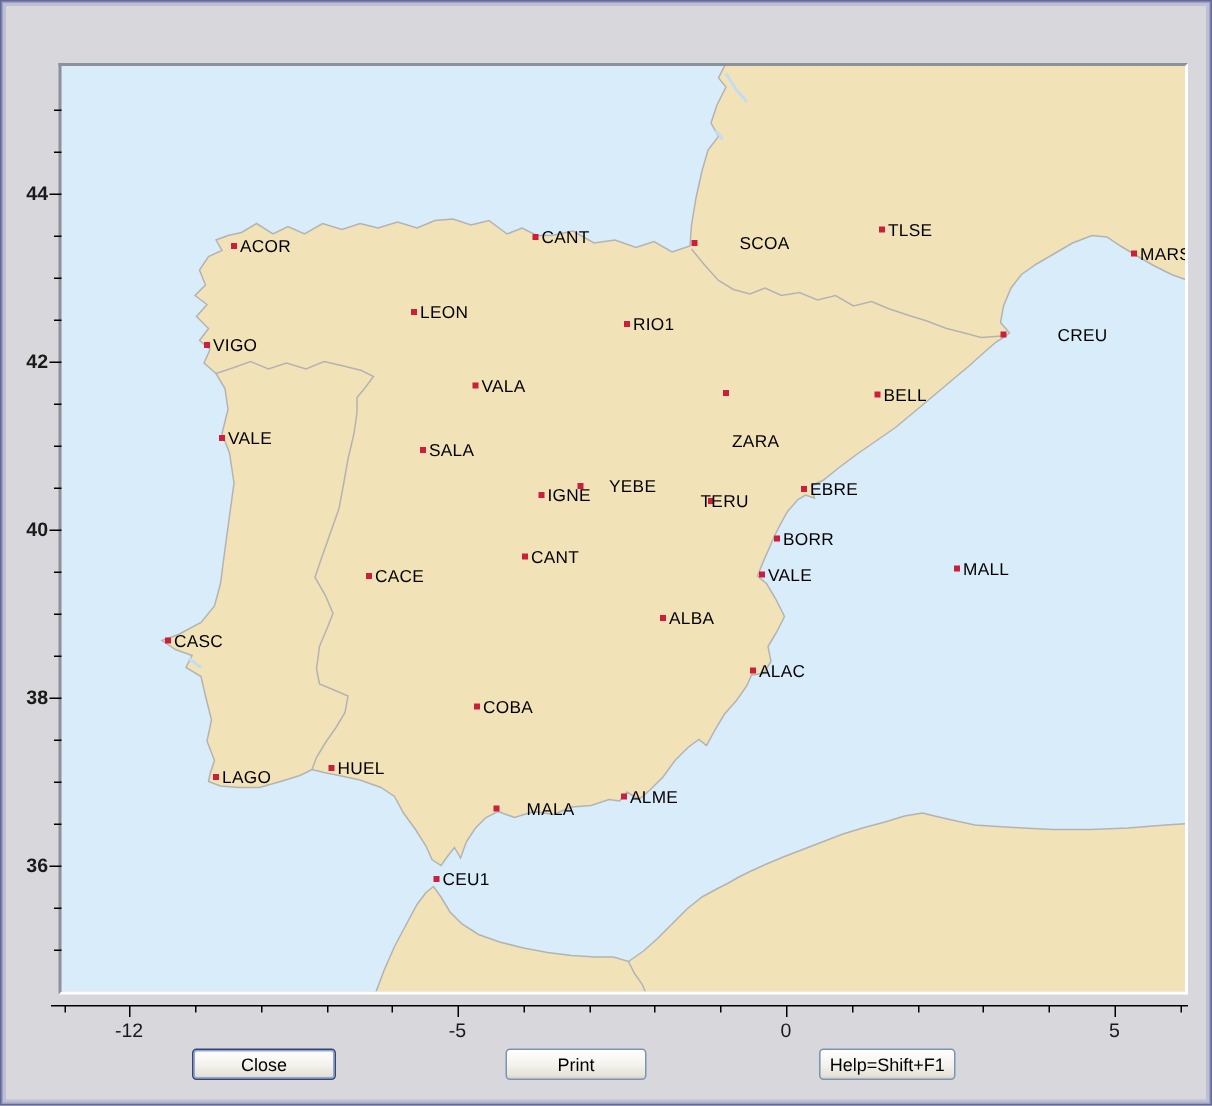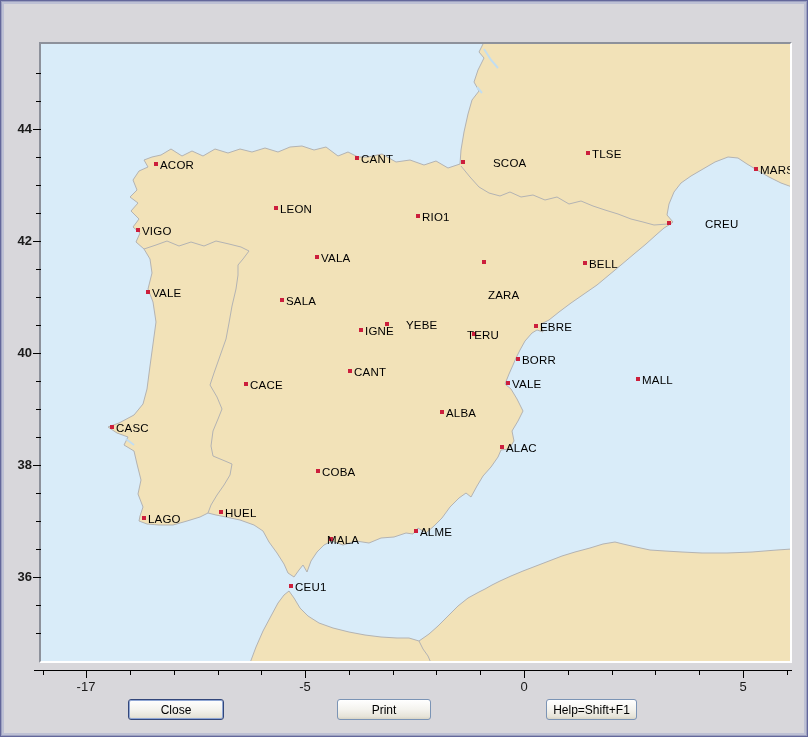--- a/index.html
+++ b/index.html
@@ -162,7 +162,7 @@
         <div class="marker-dot" style="left: 373px; top: 485px; background: rgb(204, 31, 60);"></div>
         <div class="marker-label" style="left: 379px; top: 488px;">ALME</div>
         <div class="marker-dot" style="left: 288px; top: 493px; background: rgb(204, 31, 60);"></div>
-        <div class="marker-label" style="left: 286px; top: 496px;">MALA</div>
+        <div class="marker-label" style="left: 310px; top: 496px;">MALA</div>
         <div class="marker-dot" style="left: 248px; top: 540px; background: rgb(204, 31, 60);"></div>
         <div class="marker-label" style="left: 254px; top: 543px;">CEU1</div>
       </div>

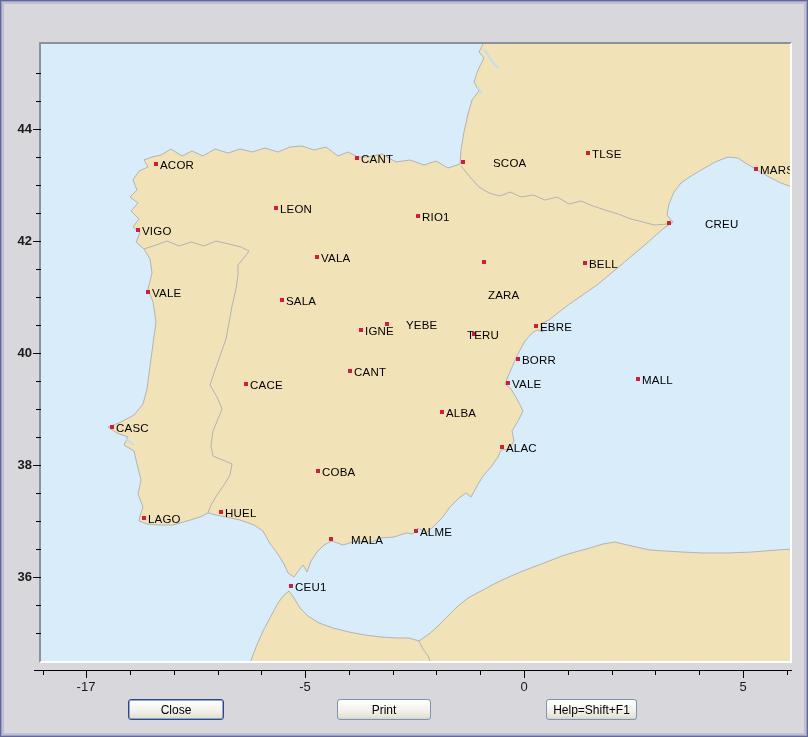--- a/index.html
+++ b/index.html
@@ -188,7 +188,7 @@
       <div class="tick-x" style="left: 699px; top: 670px; height: 5px;"></div>
       <div class="tick-x" style="left: 743px; top: 670px; height: 8px;"></div>
       <div class="tick-x" style="left: 787px; top: 670px; height: 5px;"></div>
-      <div class="xlabel" style="left: 86px; top: 679px;">-17</div>
+      <div class="xlabel" style="left: 86px; top: 679px;">-12</div>
       <div class="xlabel" style="left: 305px; top: 679px;">-5</div>
       <div class="xlabel" style="left: 524px; top: 679px;">0</div>
       <div class="xlabel" style="left: 743px; top: 679px;">5</div>

